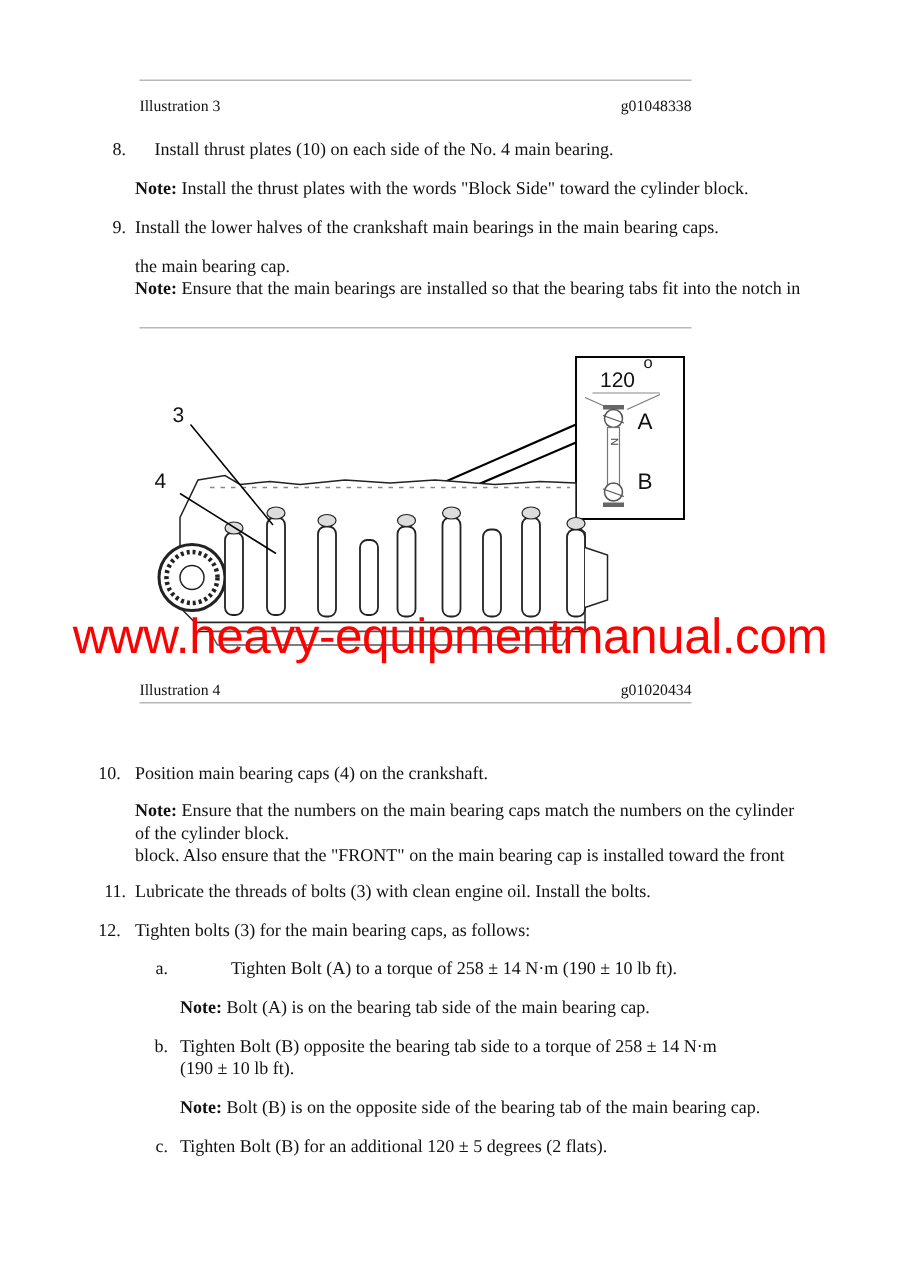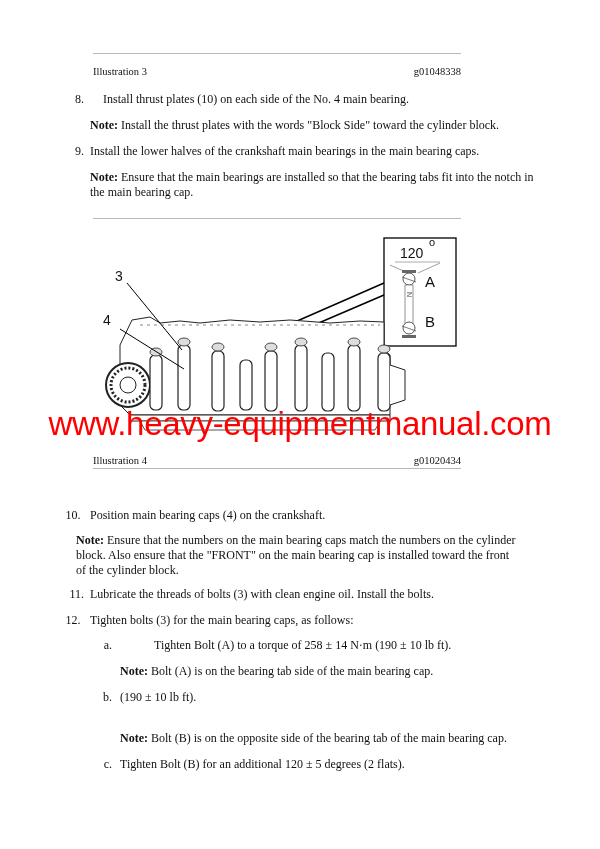--- a/index.html
+++ b/index.html
@@ -38,8 +38,8 @@
   <span class="txt" style="left:20px;white-space:nowrap;">Install the lower halves of the crankshaft main bearings in the main bearing caps.</span>
 </div>
 <div class="step note" style="top:170px;left:90px;white-space:nowrap;">
+  <div>the main bearing cap.</div>
   <div><b>Note:</b><span> Ensure that the main bearings are installed so that the bearing tabs fit into the notch in</span></div>
-  <div>the main bearing cap.</div>
 </div>
 
 <div class="rule" style="top:218px;"></div>

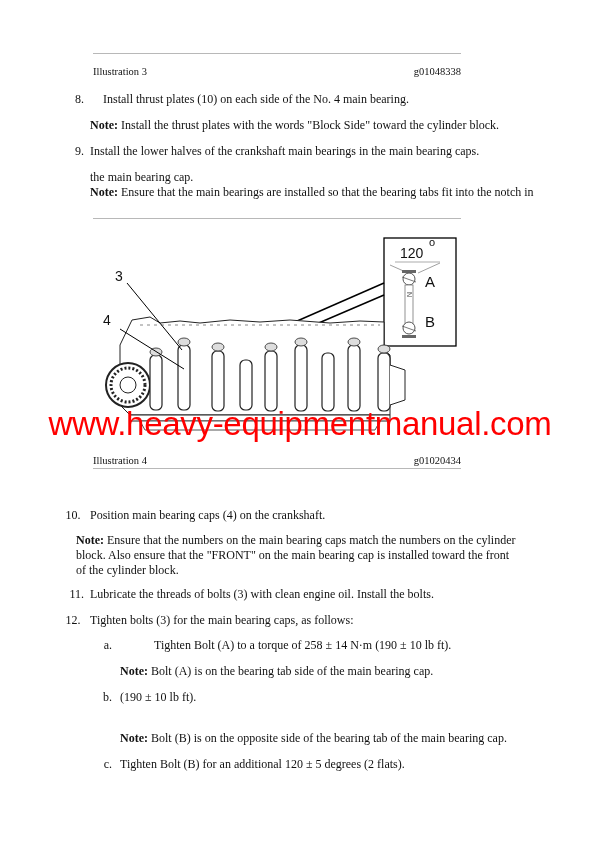--- a/index.html
+++ b/index.html
@@ -120,7 +120,7 @@
   <span class="num" style="left:-8px;text-align:center;">10.</span>
   <span class="txt" style="left:20px;white-space:nowrap;">Position main bearing caps (4) on the crankshaft.</span>
 </div>
-<div class="step note" style="top:533px;left:76px;white-space:nowrap;">
+<div class="step note" style="top:533px;left:90px;white-space:nowrap;">
   <div><b>Note:</b><span> Ensure that the numbers on the main bearing caps match the numbers on the cylinder</span></div>
   <div>block. Also ensure that the "FRONT" on the main bearing cap is installed toward the front</div>
   <div>of the cylinder block.</div>

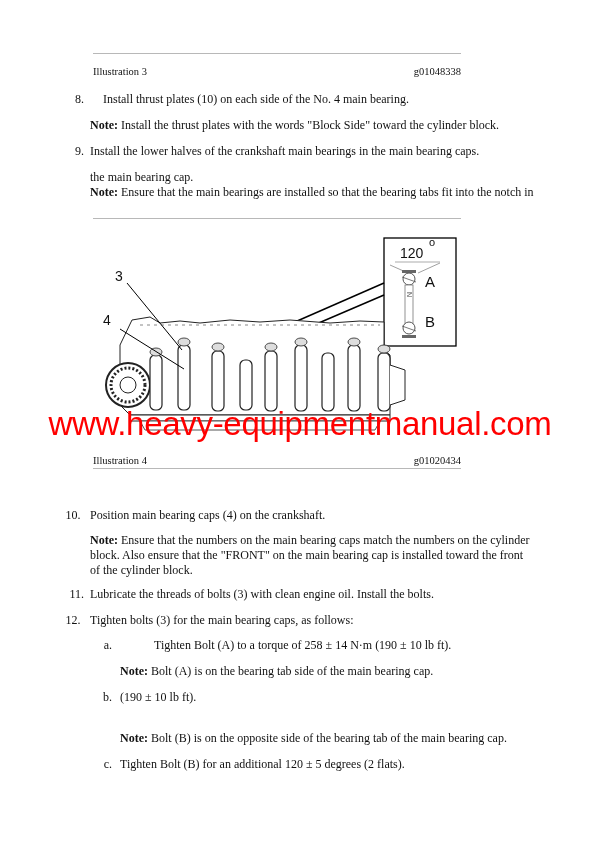--- a/index.html
+++ b/index.html
@@ -122,8 +122,8 @@
 </div>
 <div class="step note" style="top:533px;left:90px;white-space:nowrap;">
   <div><b>Note:</b><span> Ensure that the numbers on the main bearing caps match the numbers on the cylinder</span></div>
+  <div>of the cylinder block.</div>
   <div>block. Also ensure that the "FRONT" on the main bearing cap is installed toward the front</div>
-  <div>of the cylinder block.</div>
 </div>
 
 <div class="step" style="top:587px;left:70px;">

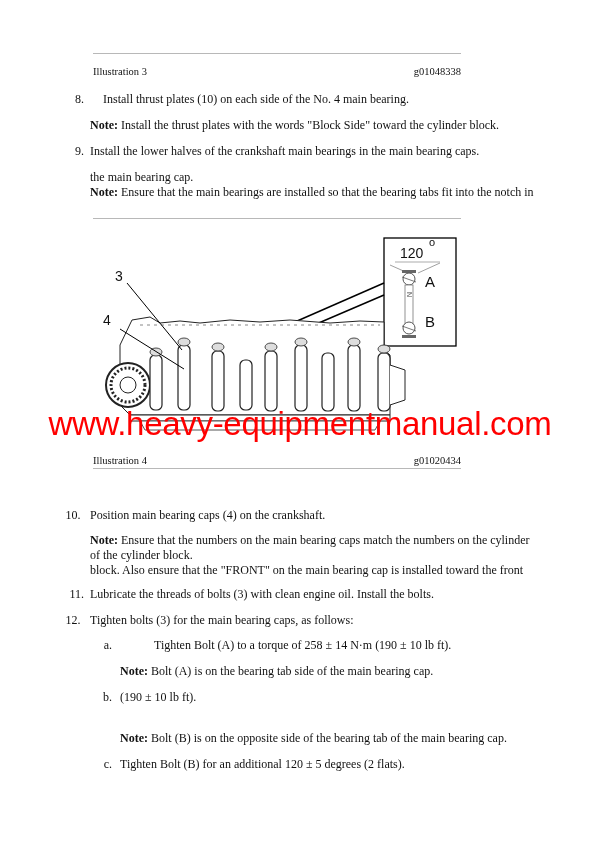--- a/index.html
+++ b/index.html
@@ -147,6 +147,7 @@
 <div class="step" style="top:690px;left:105px;">
   <span class="num" style="left:-5px;width:12px;">b.</span>
   <div class="txt" style="left:15px;white-space:nowrap;">
+    <div>Tighten Bolt (B) opposite the bearing tab side to a torque of 258 ± 14 N·m</div>
     <div>(190 ± 10 lb ft).</div>
   </div>
 </div>

